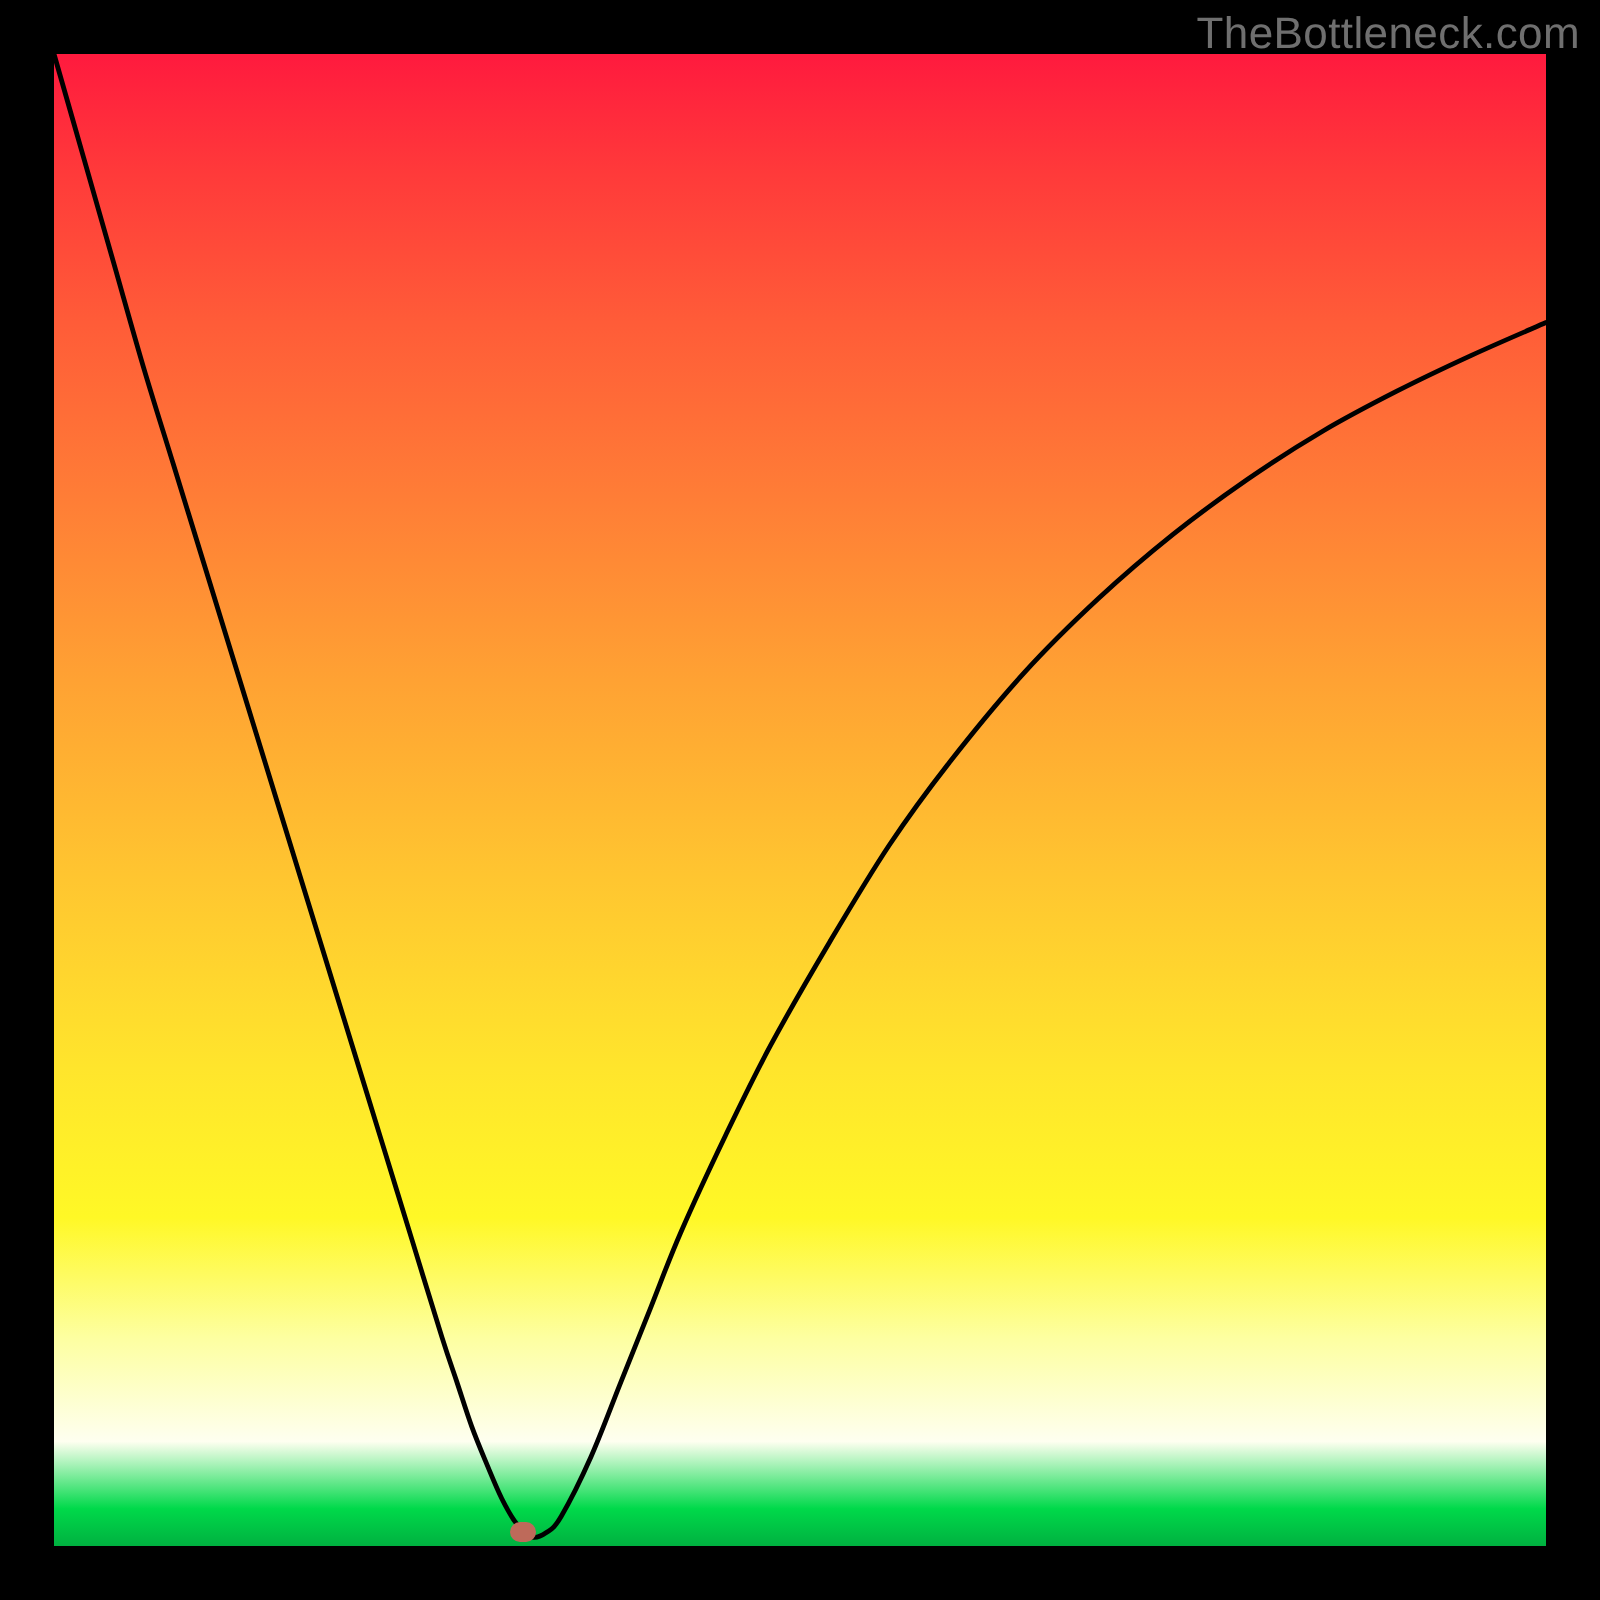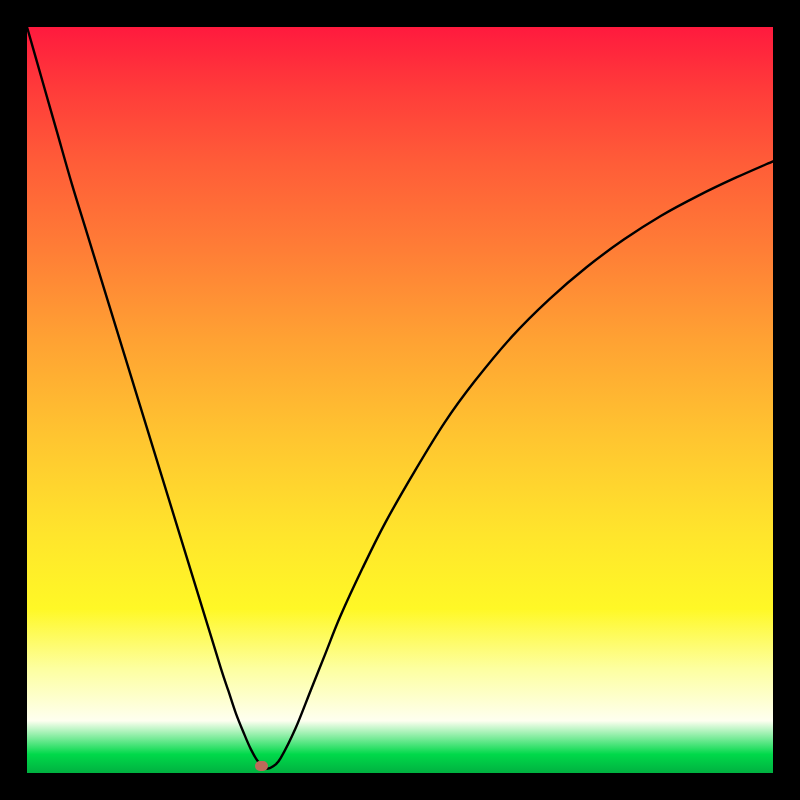--- a/index.html
+++ b/index.html
@@ -77,6 +77,7 @@
     <div class="marker" style="left: 228.49px; top: 733.54px;"></div>
   </div>
 
+  <div class="watermark">TheBottleneck.com</div>
 </div>
 
 </body></html>

